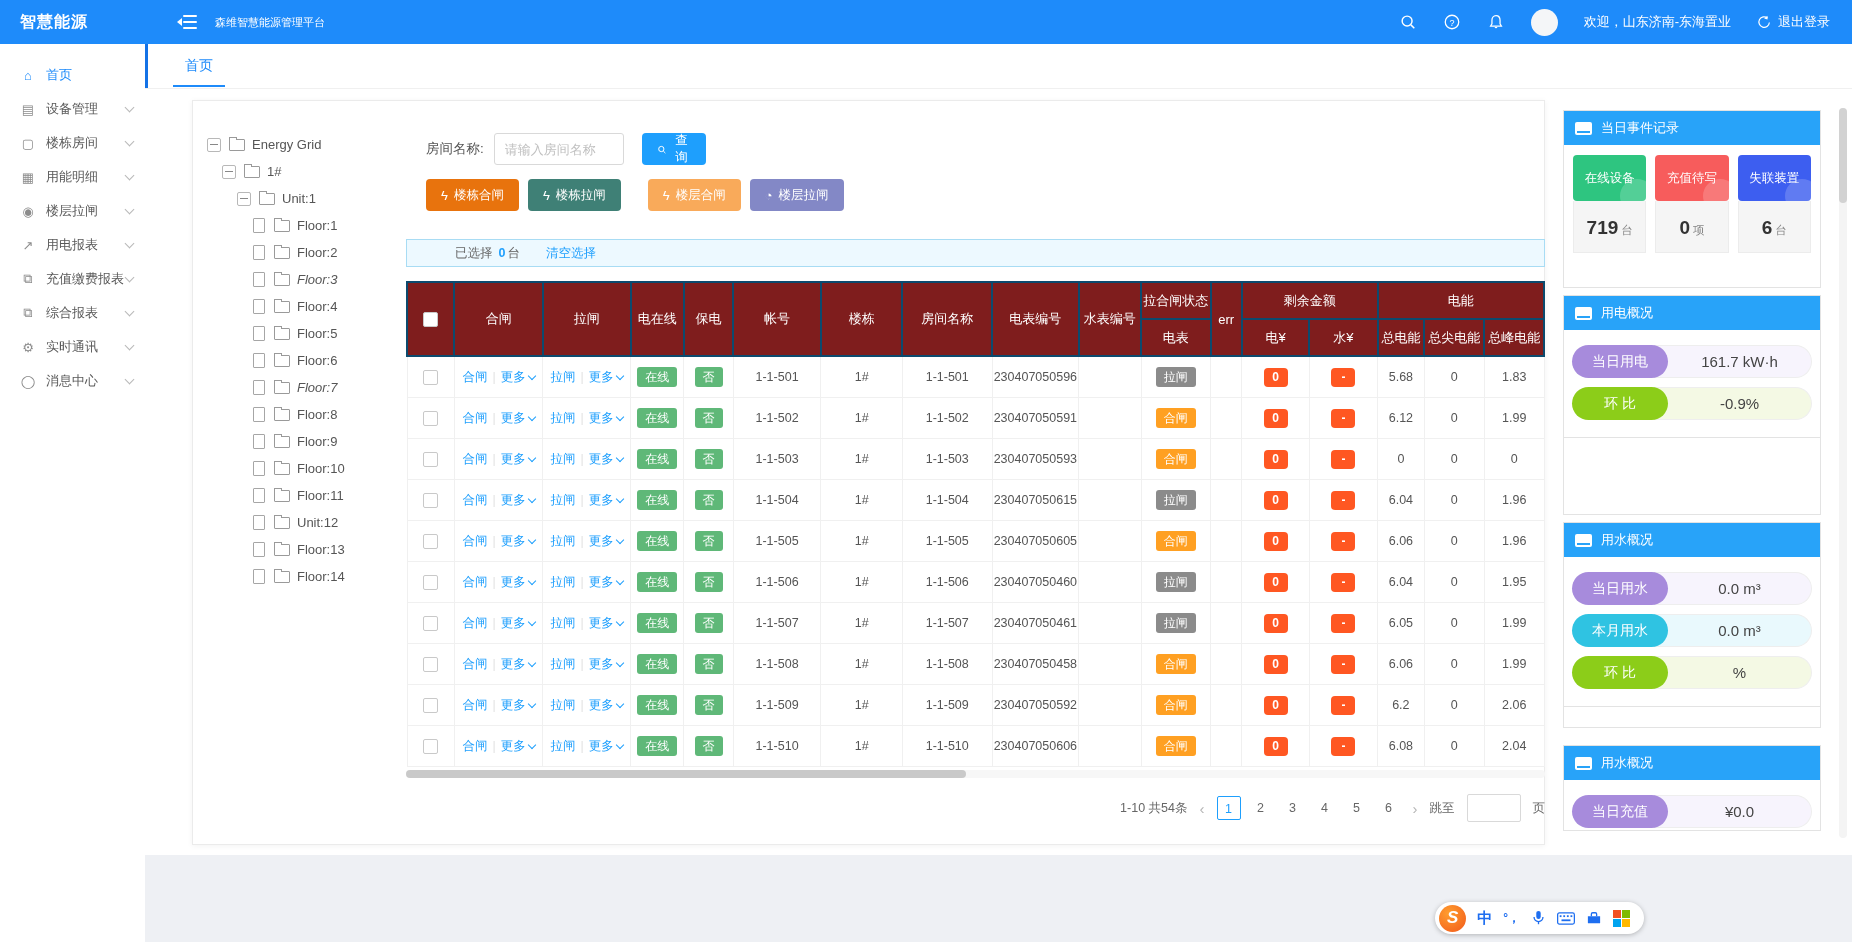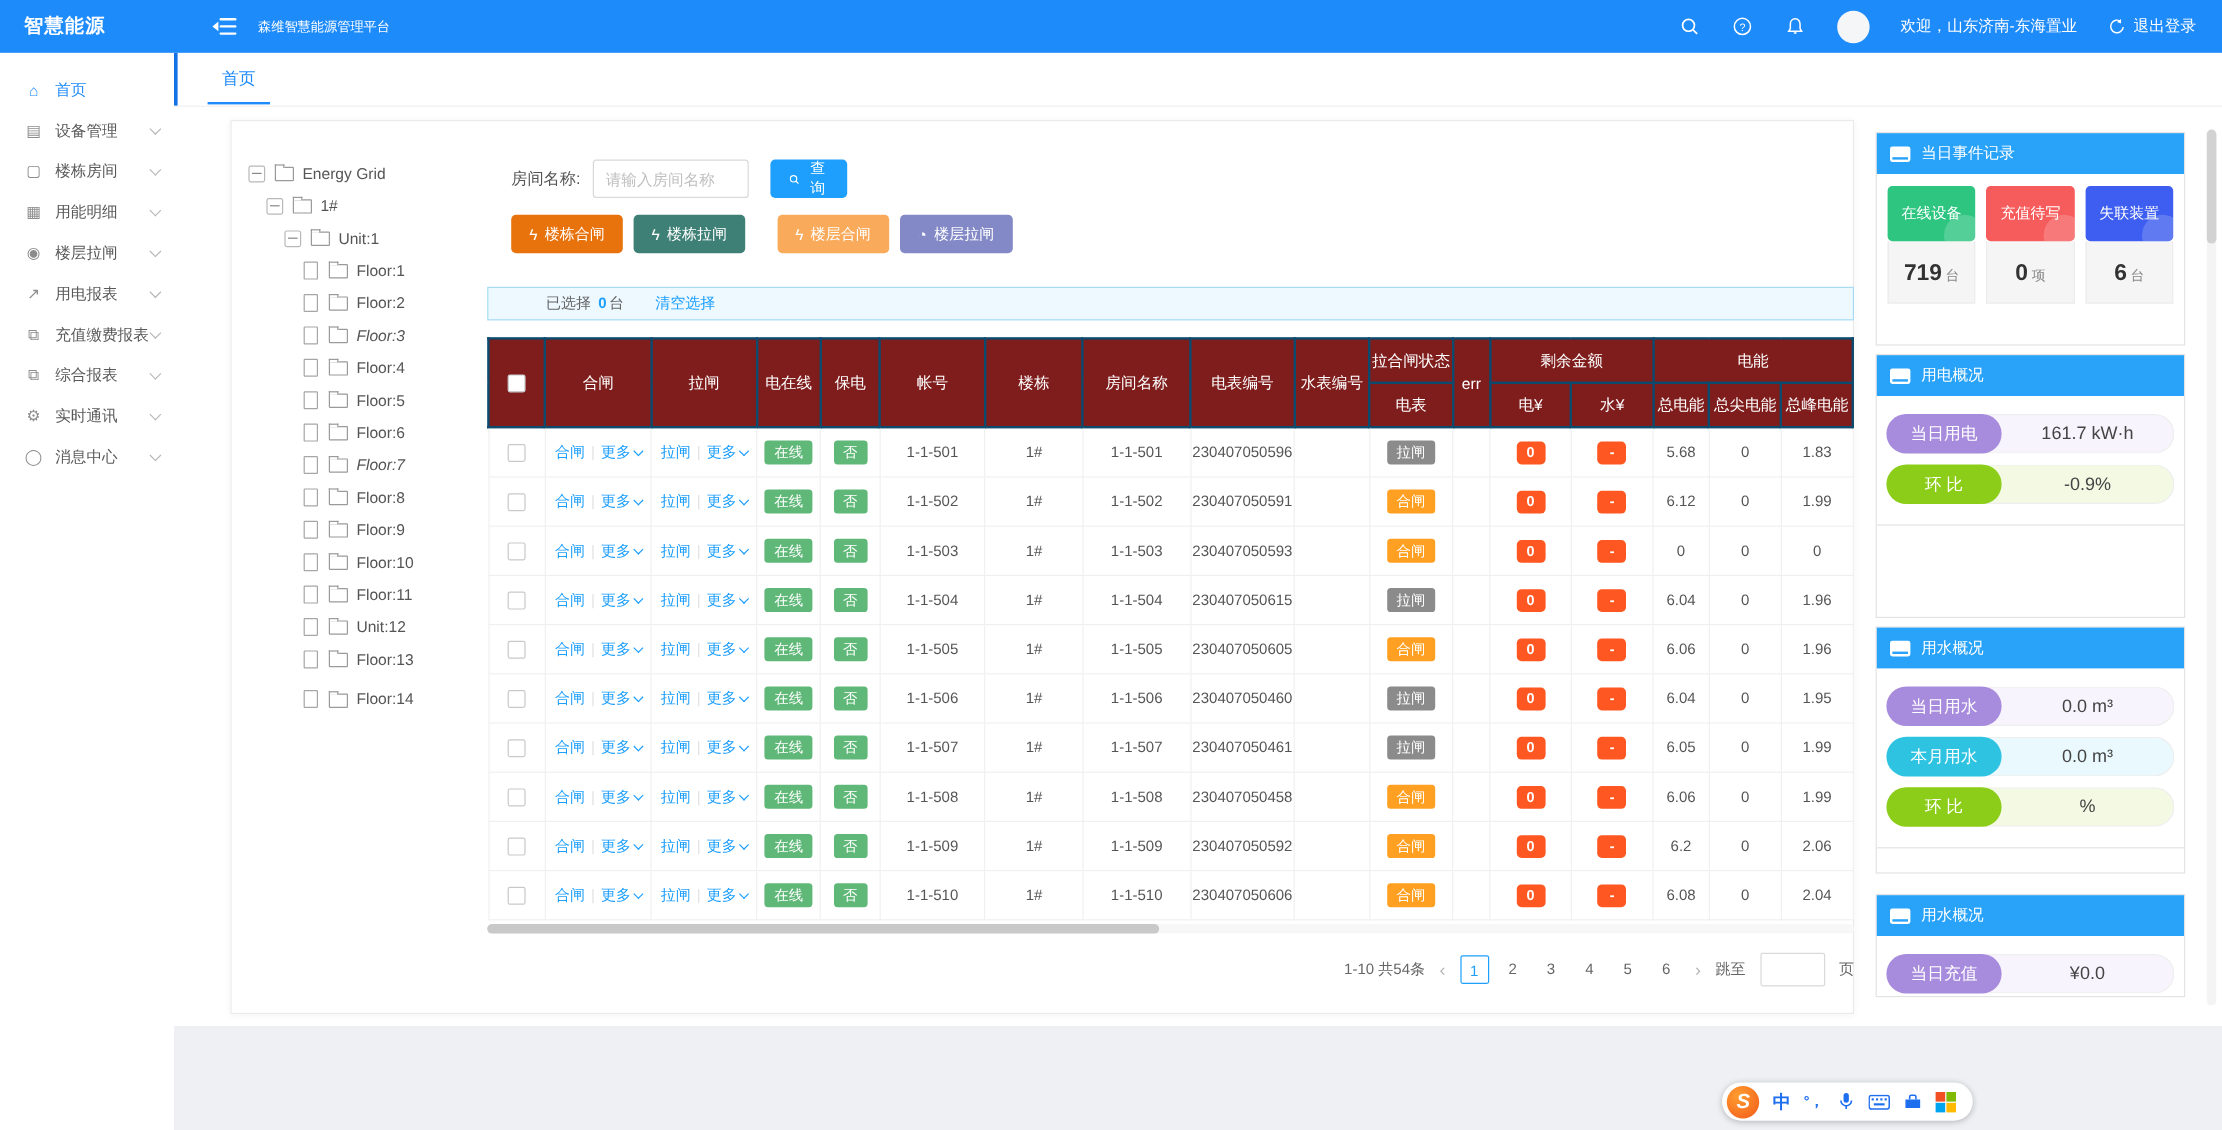--- a/index.html
+++ b/index.html
@@ -299,7 +299,7 @@
             <span class="tfold"></span>
             <span>Floor:13</span>
           </div>
-          <div class="tnode" style="padding-left: 49px; align-items: flex-end;">
+          <div class="tnode" style="padding-left: 49px;">
             <span class="tfile"></span>
             <span class="tfold"></span>
             <span>Floor:14</span>

